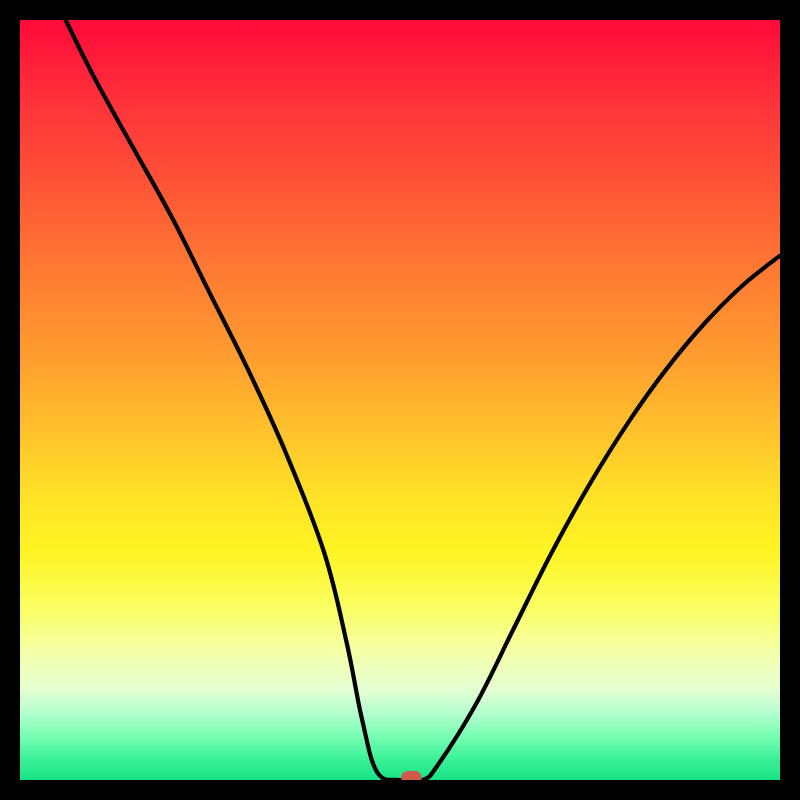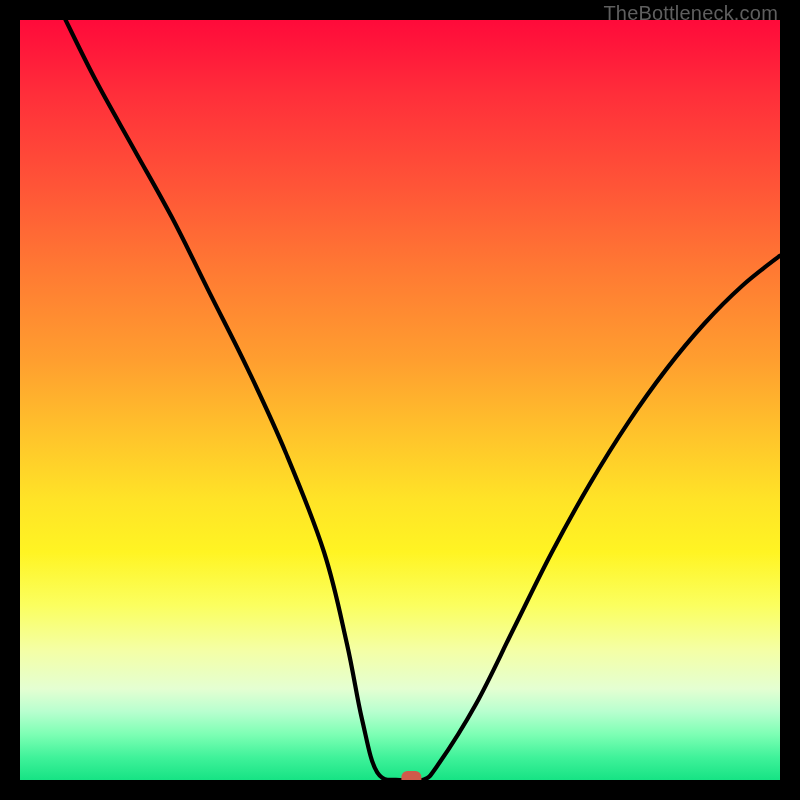--- a/index.html
+++ b/index.html
@@ -74,7 +74,6 @@
     </svg>
   </div>
 
-  <div class="watermark">TheBottleneck.com</div>
 </div>
 
 </body></html>

